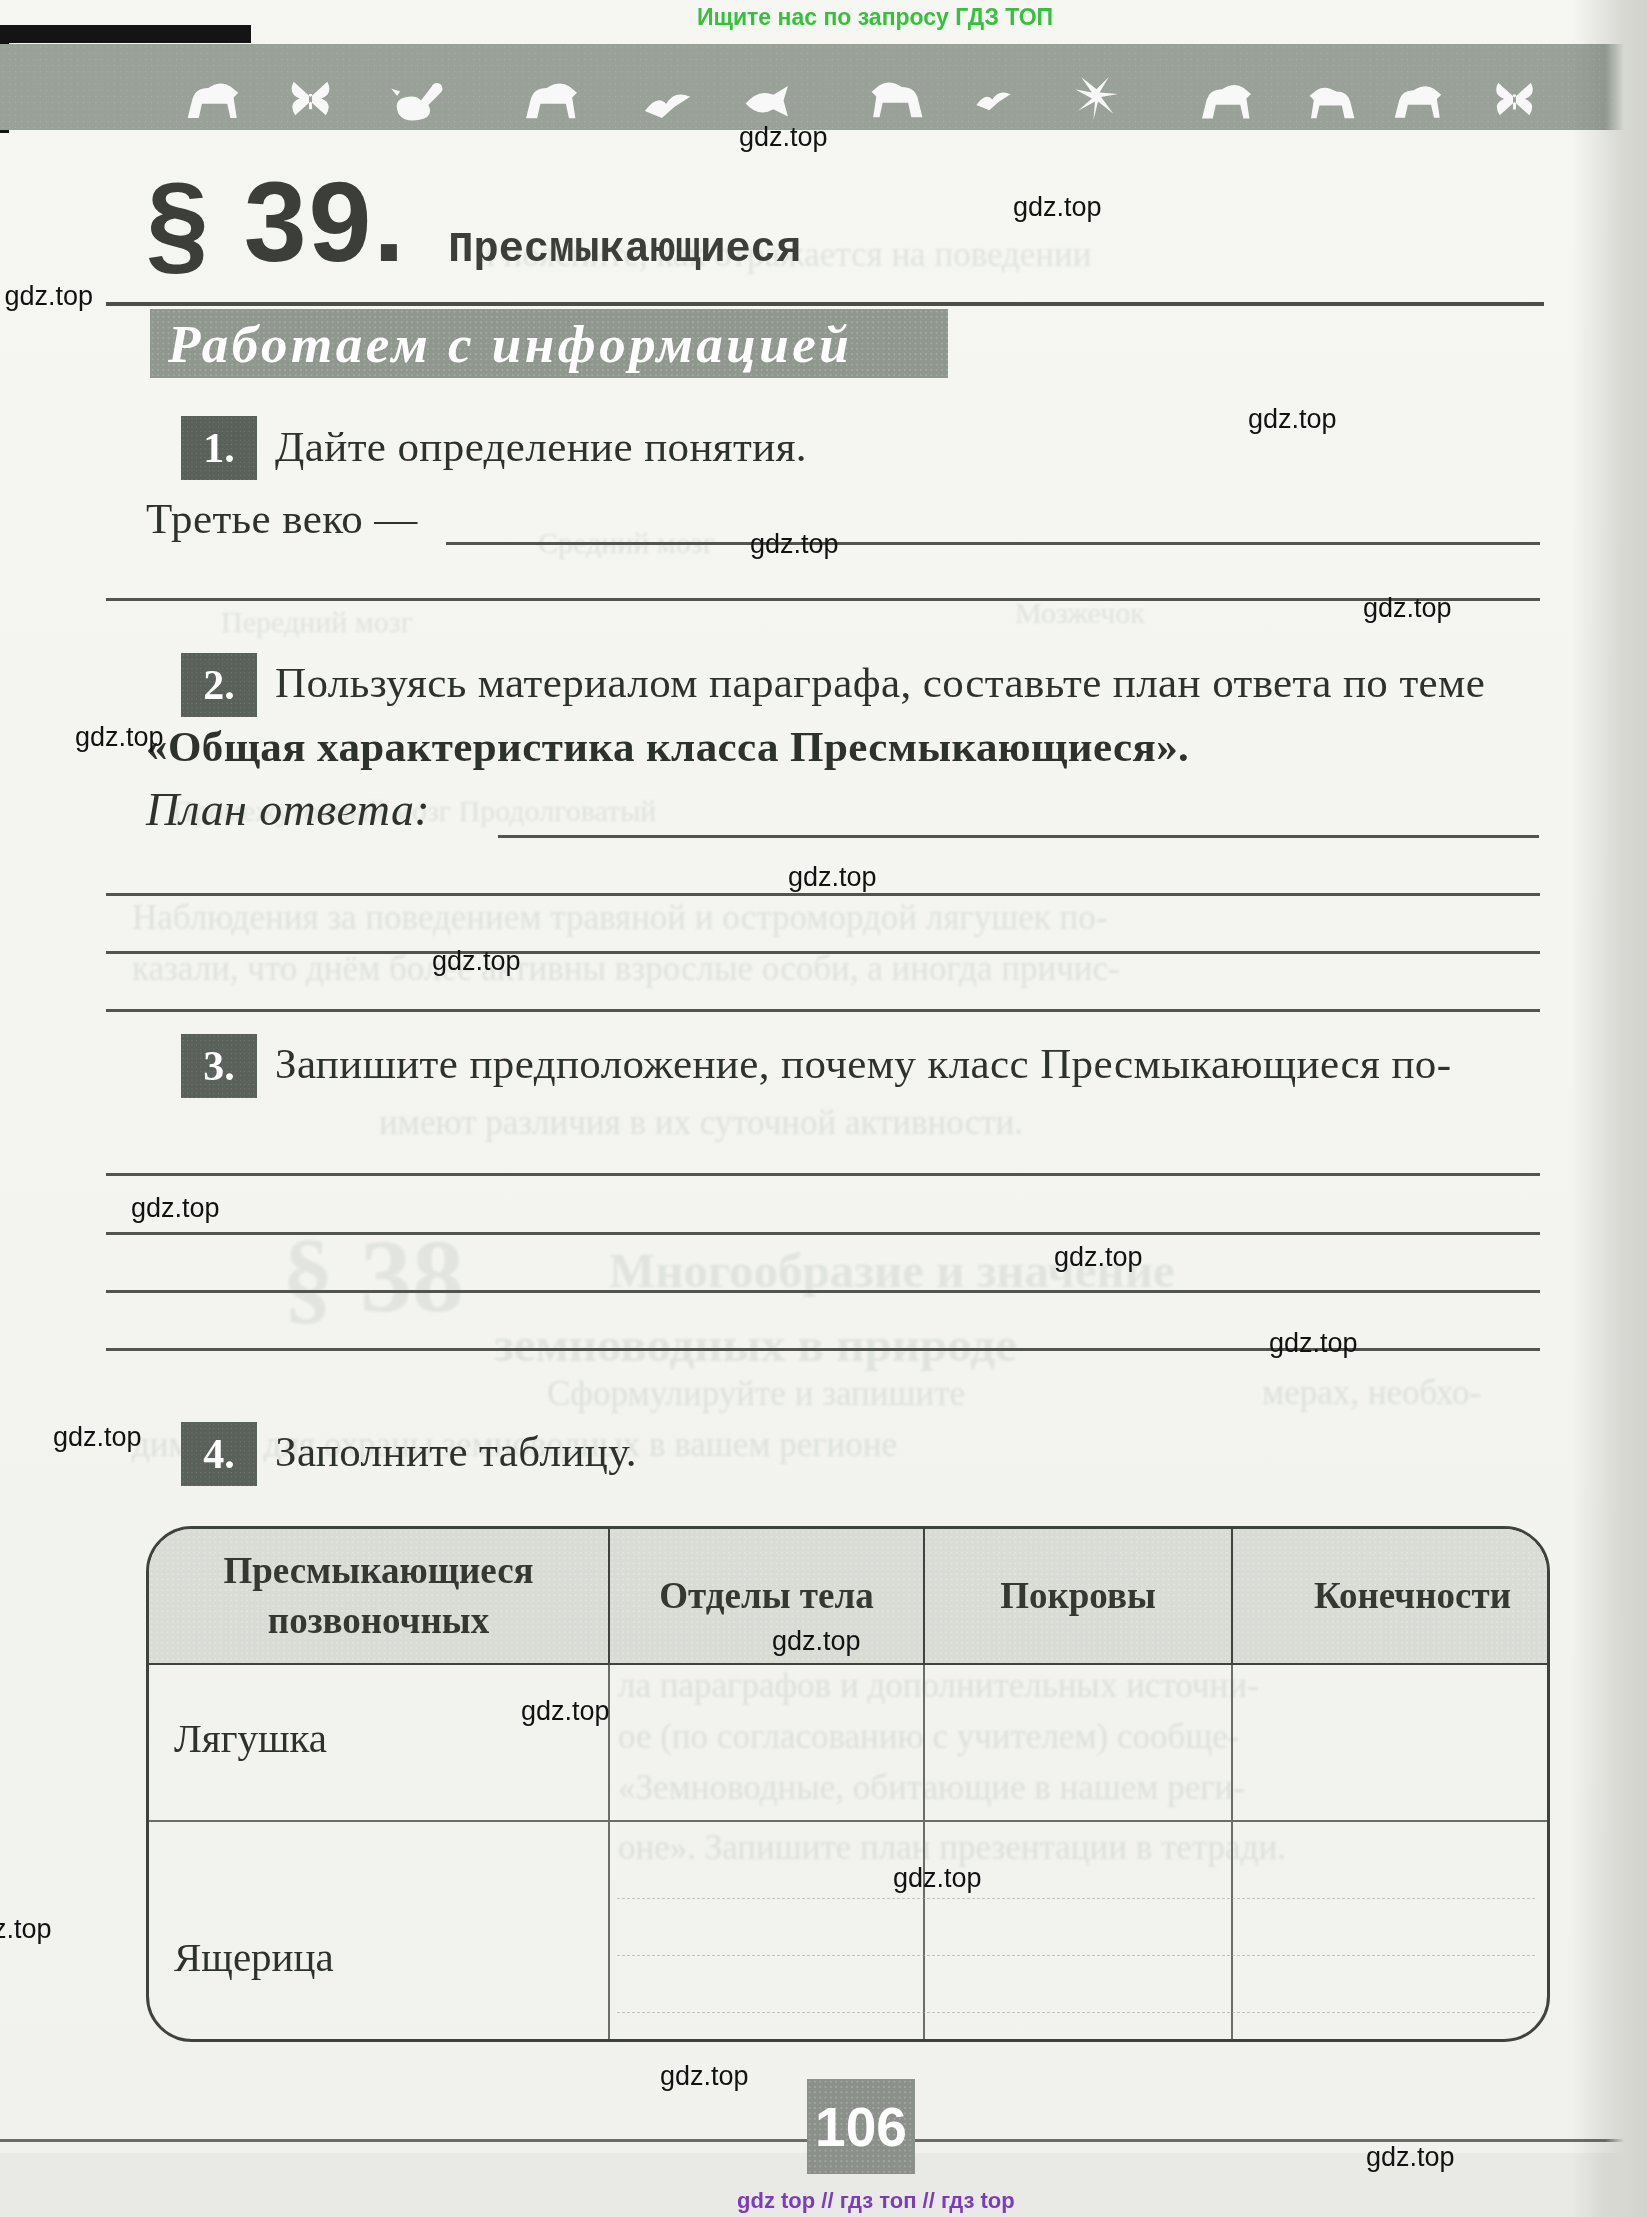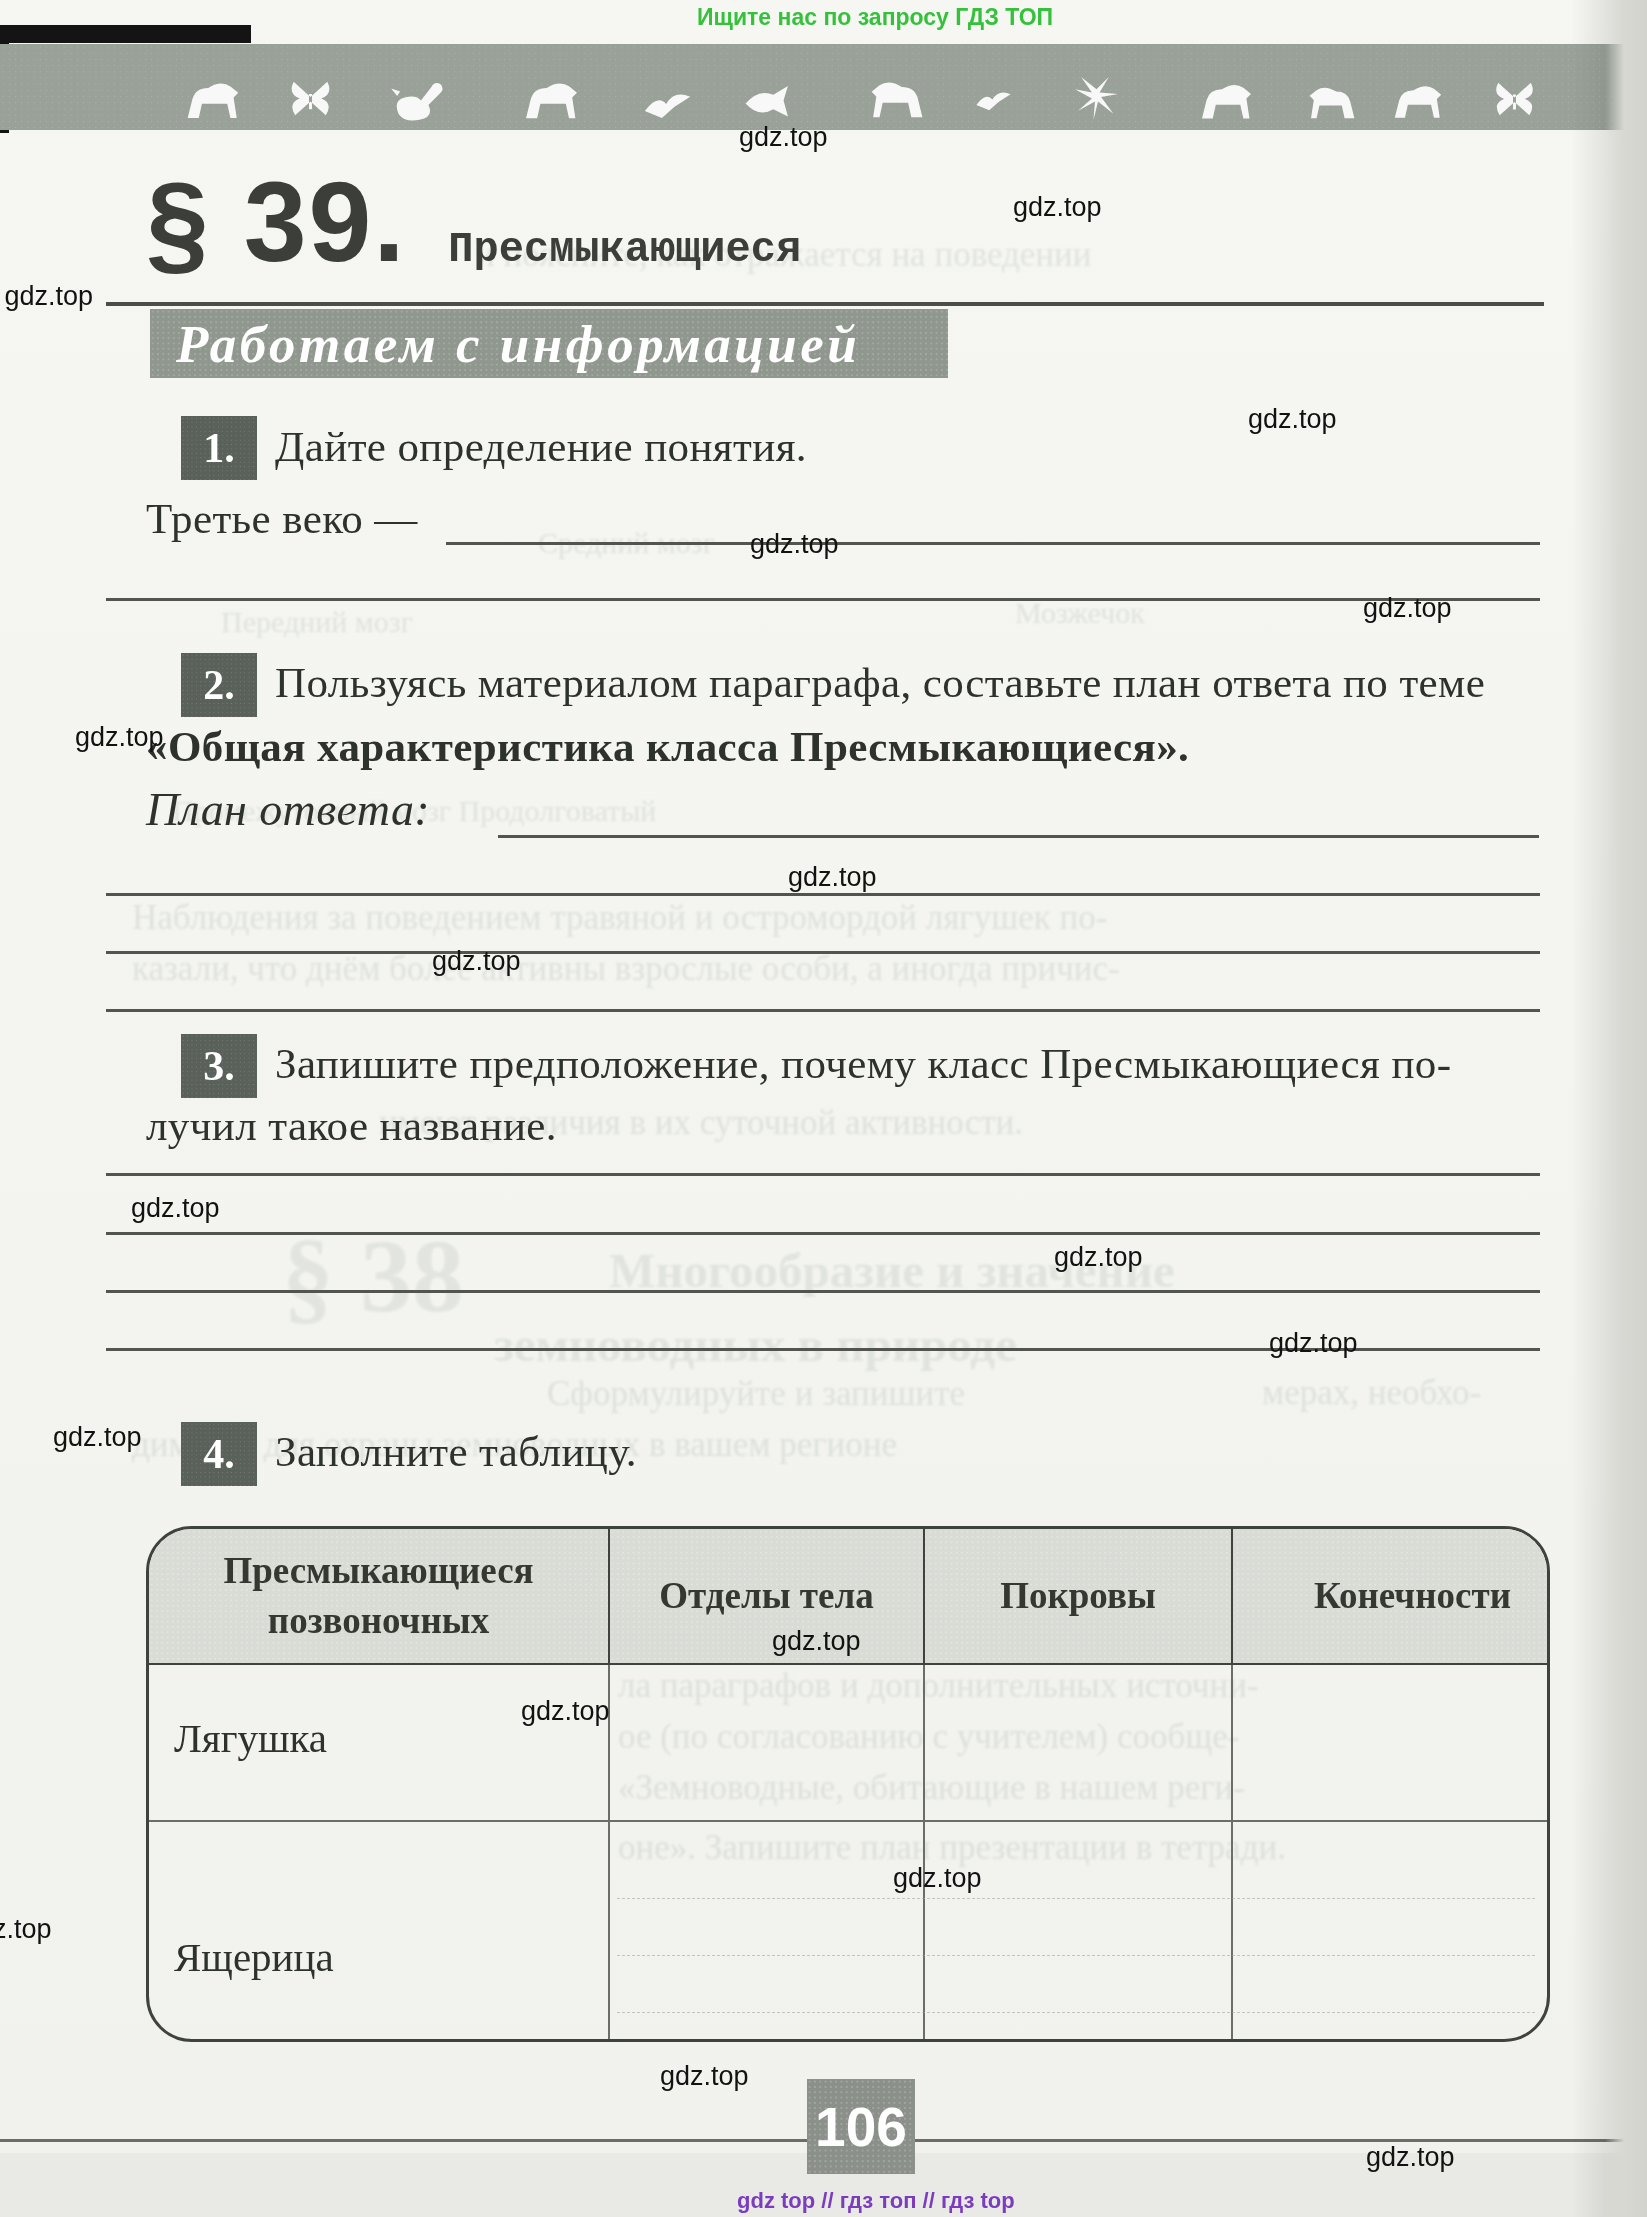--- a/index.html
+++ b/index.html
@@ -39,7 +39,7 @@
     background-image:radial-gradient(rgba(255,255,255,.18) 18%,transparent 19%);background-size:5.3px 5.3px;
     display:flex;align-items:center;}
   .banner span{font-family:"Liberation Serif",serif;font-style:italic;font-weight:700;
-    font-size:53px;color:#ffffff;letter-spacing:3.5px;padding-left:26px;white-space:nowrap;}
+    font-size:53px;color:#ffffff;letter-spacing:3.5px;padding-left:18px;white-space:nowrap;}
 
   
   .badge{position:absolute;width:76px;height:64px;background:#5a605a;

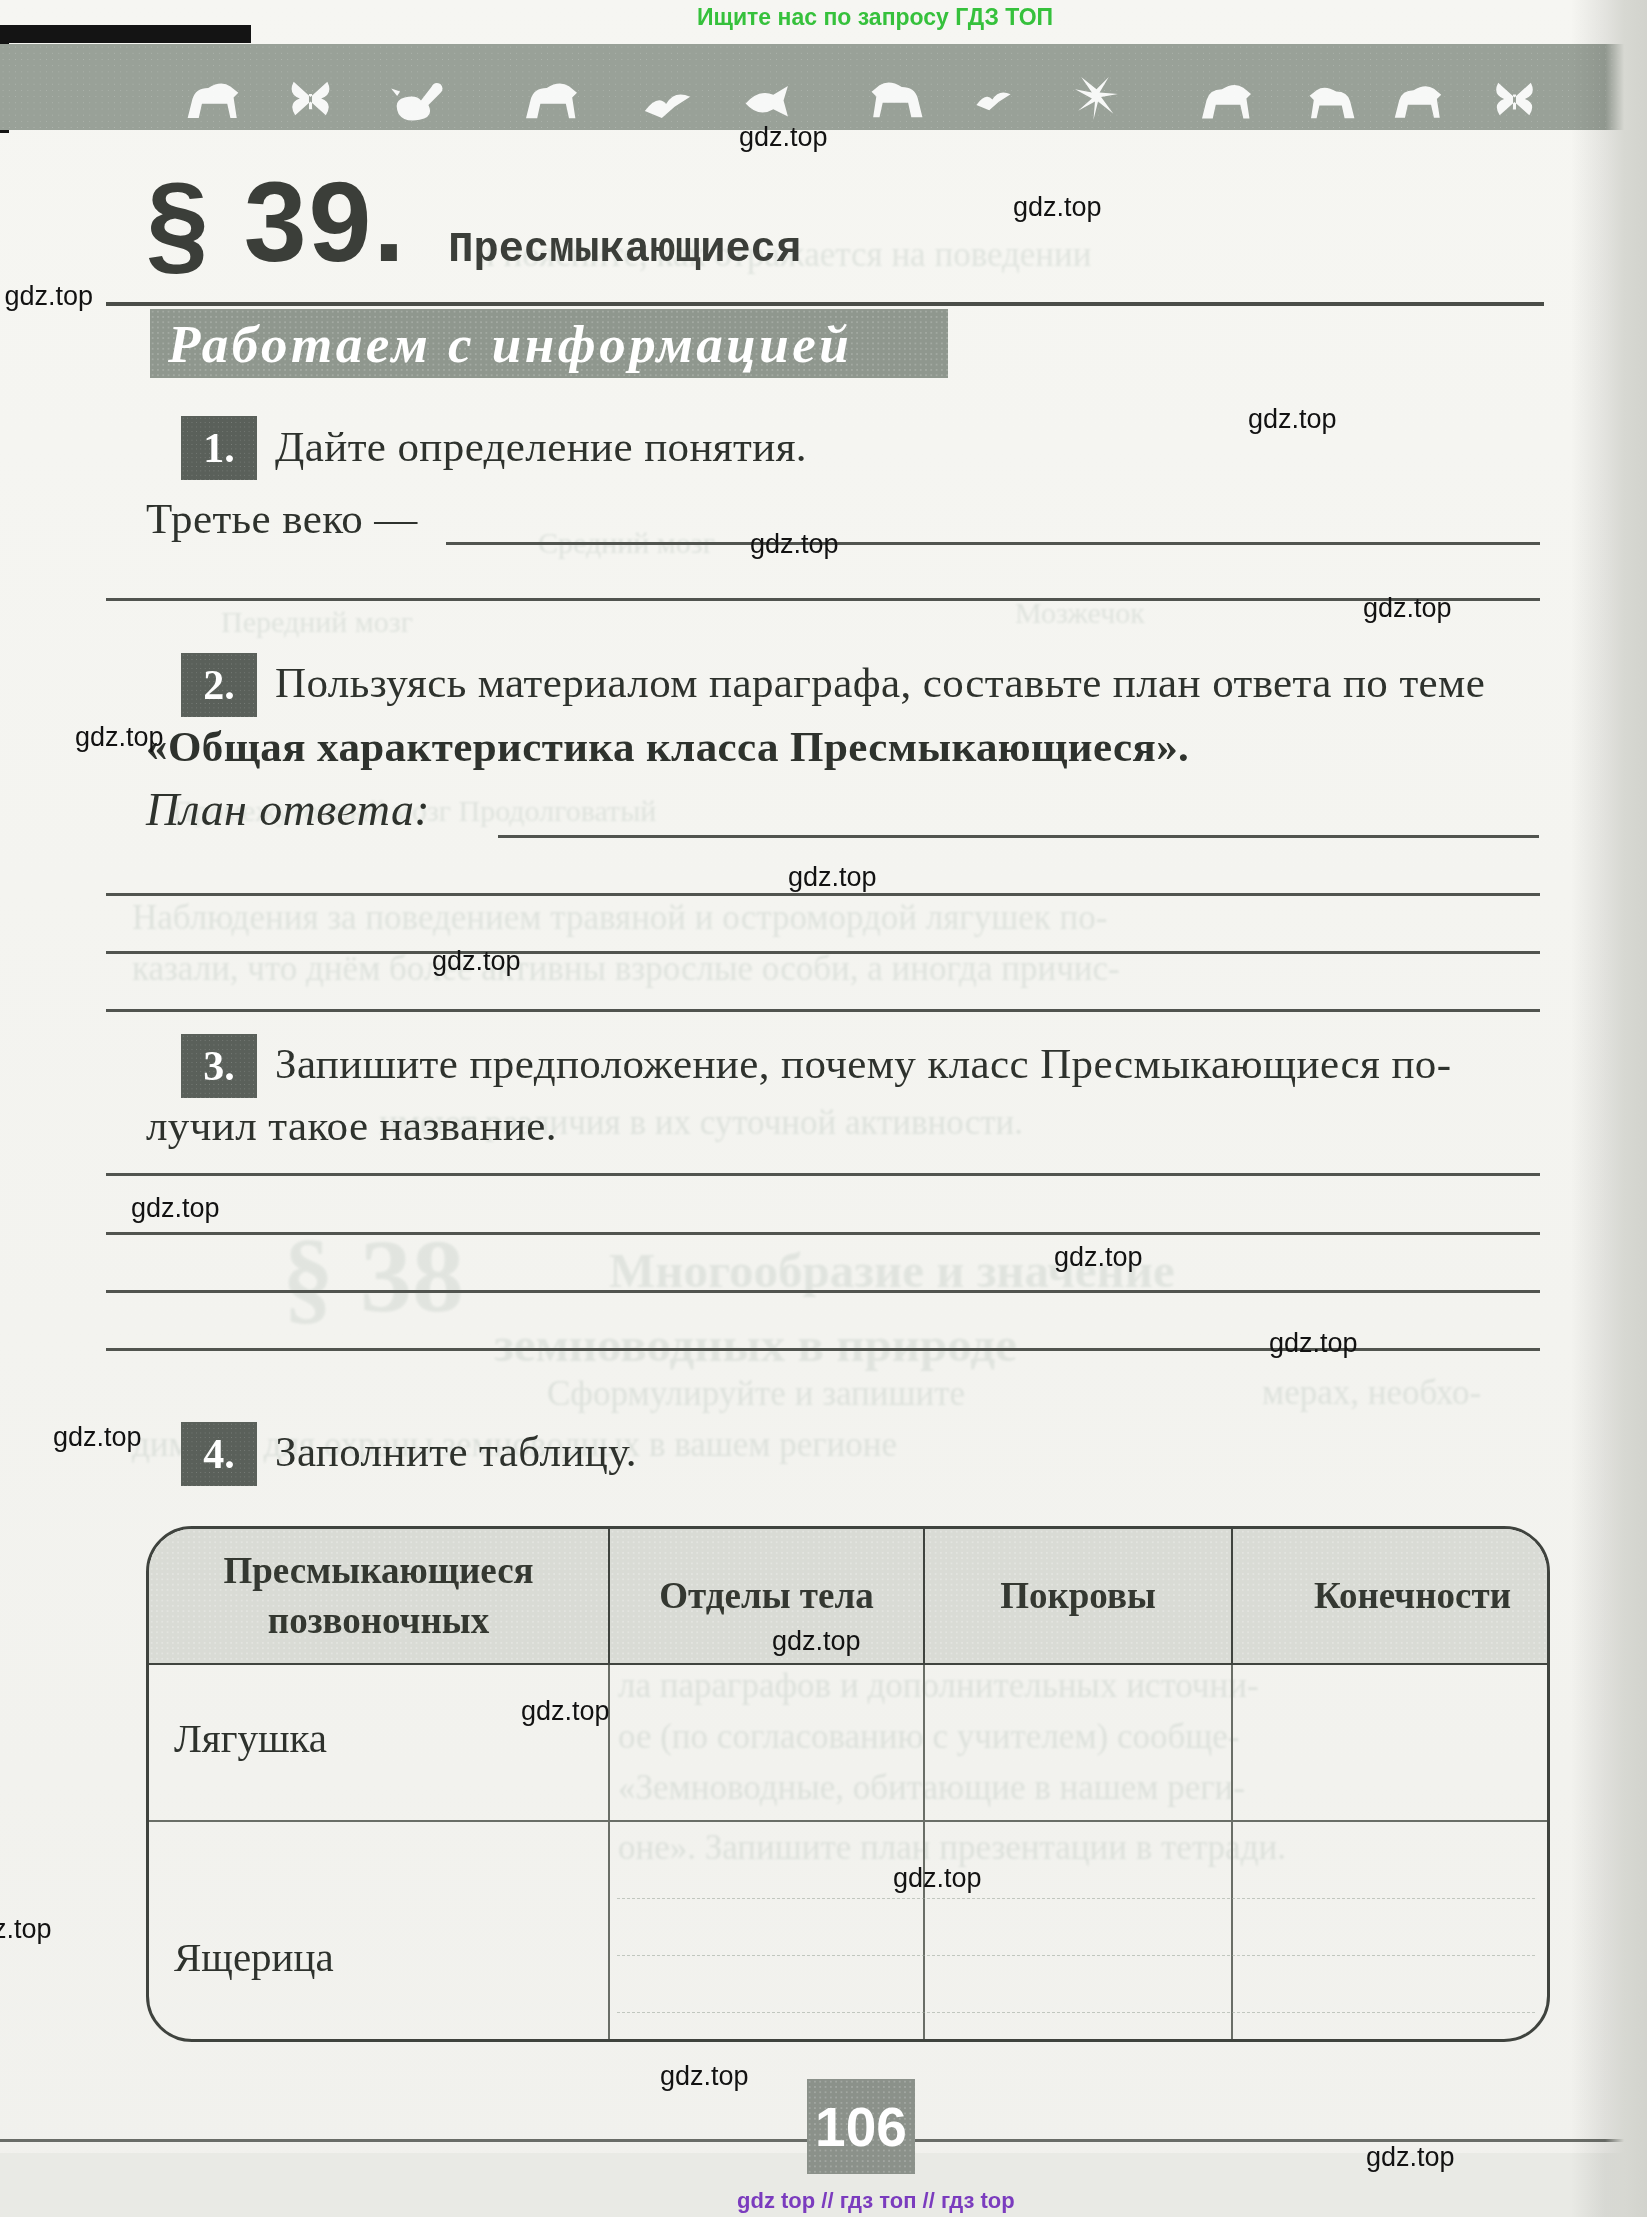--- a/index.html
+++ b/index.html
@@ -201,7 +201,6 @@
 
   <div class="badge" style="left:181px;top:1034px">3.</div>
   <div class="ttext" style="left:275px;top:1039px">Запишите предположение, почему класс Пресмыкающиеся по-</div>
-  <div class="ttext" style="left:146px;top:1101px">лучил такое название.</div>
   <div class="wline" style="left:106px;top:1173px;width:1434px"></div>
   <div class="wline" style="left:106px;top:1232px;width:1434px"></div>
   <div class="wline" style="left:106px;top:1290px;width:1434px"></div>

